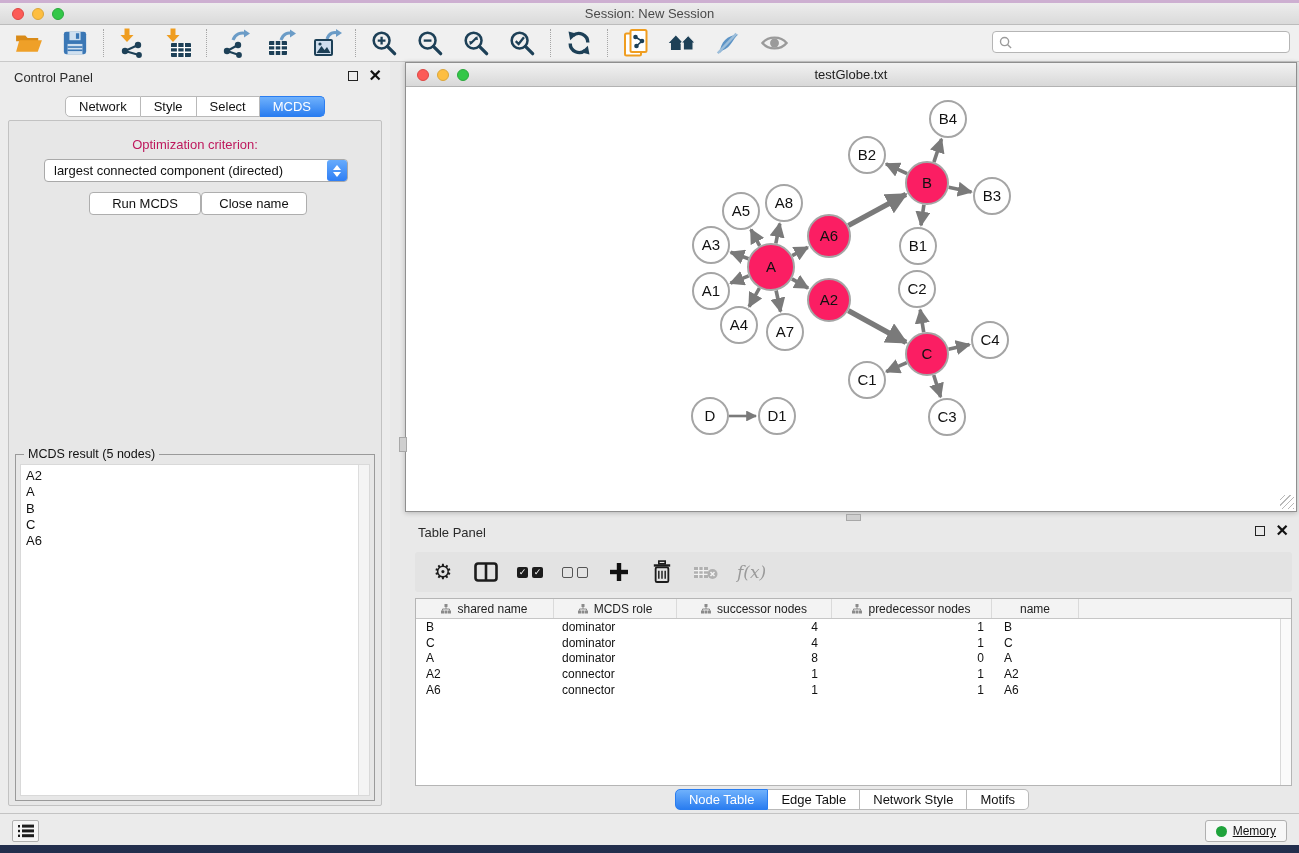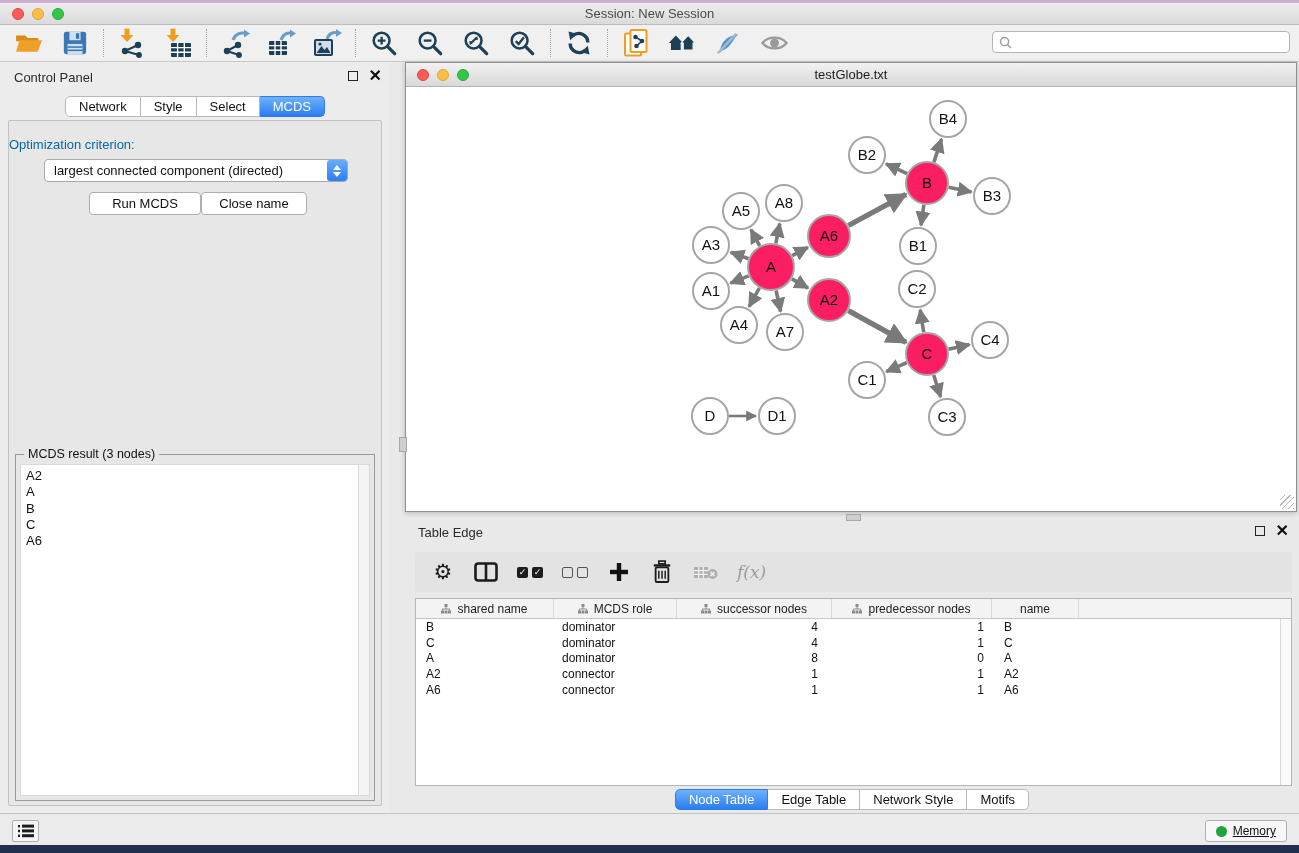--- a/index.html
+++ b/index.html
@@ -48,7 +48,7 @@
 
   .cp-inner { position:absolute; left:8px; top:58px; width:374px; height:686px;
     background:#e7e7e7; border:1px solid #c2c2c2; border-radius:2px; }
-  .opt-label { position:absolute; top:16px; width:100%; text-align:left; font-size:13px; color:#0369a1; }
+  .opt-label { position:absolute; top:16px; width:100%; text-align:center; font-size:13px; color:#be185d; }
   .dropdown { position:absolute; left:35px; top:38px; width:304px; height:23px; background:#fff;
     border:1px solid #a9a9a9; border-radius:4px; display:flex; align-items:center; }
   .dropdown .dd-text { font-size:13px; color:#111; padding-left:9px; flex:1; white-space:nowrap; overflow:hidden; }

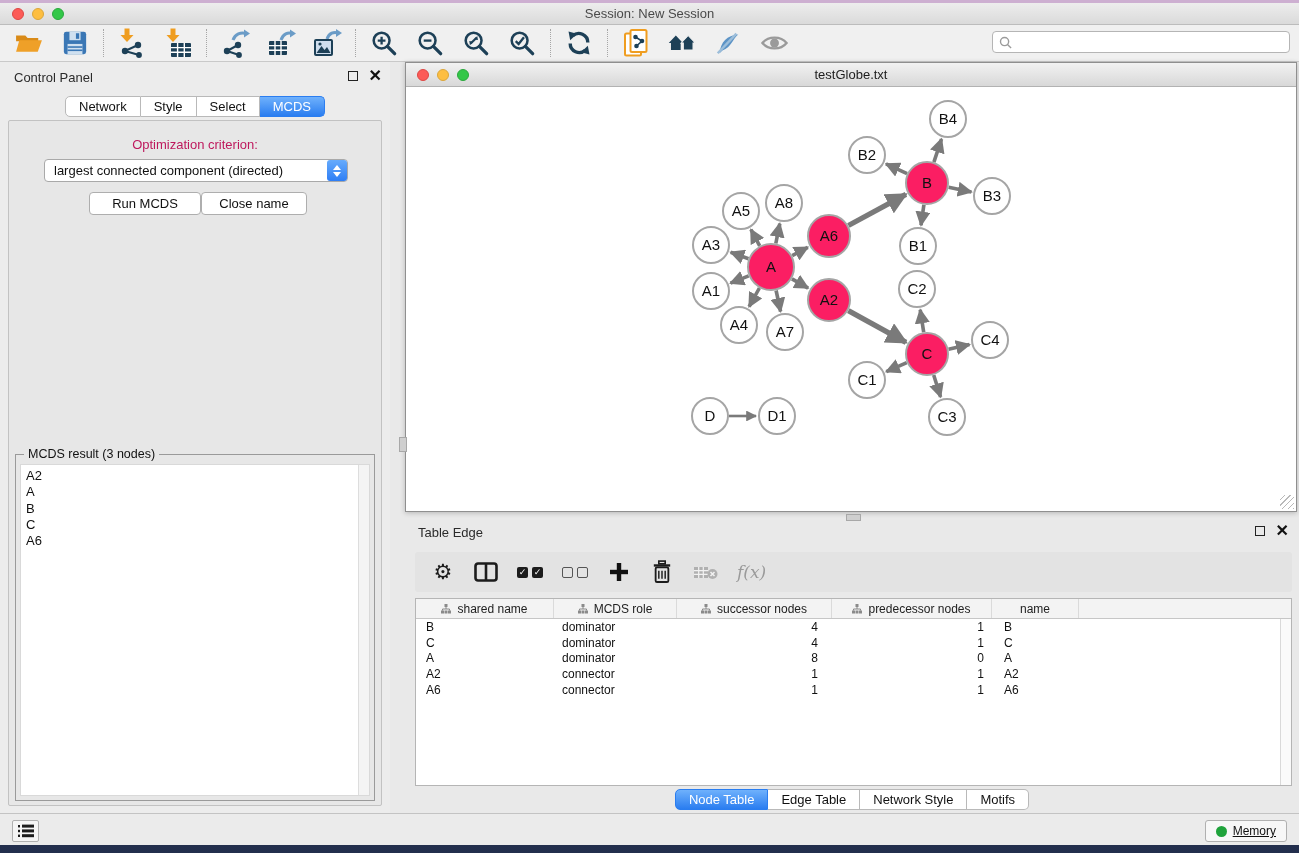--- a/index.html
+++ b/index.html
@@ -316,7 +316,7 @@
       <div class="btn btn-run">Run MCDS</div>
       <div class="btn btn-close">Close name</div>
       <div class="groupbox">
-        <span class="legend">MCDS result (3 nodes)</span>
+        <span class="legend">MCDS result (5 nodes)</span>
         <div class="listbox">
           <div class="items" id="mcds-items">
               <div class="mcds-item">A2</div>

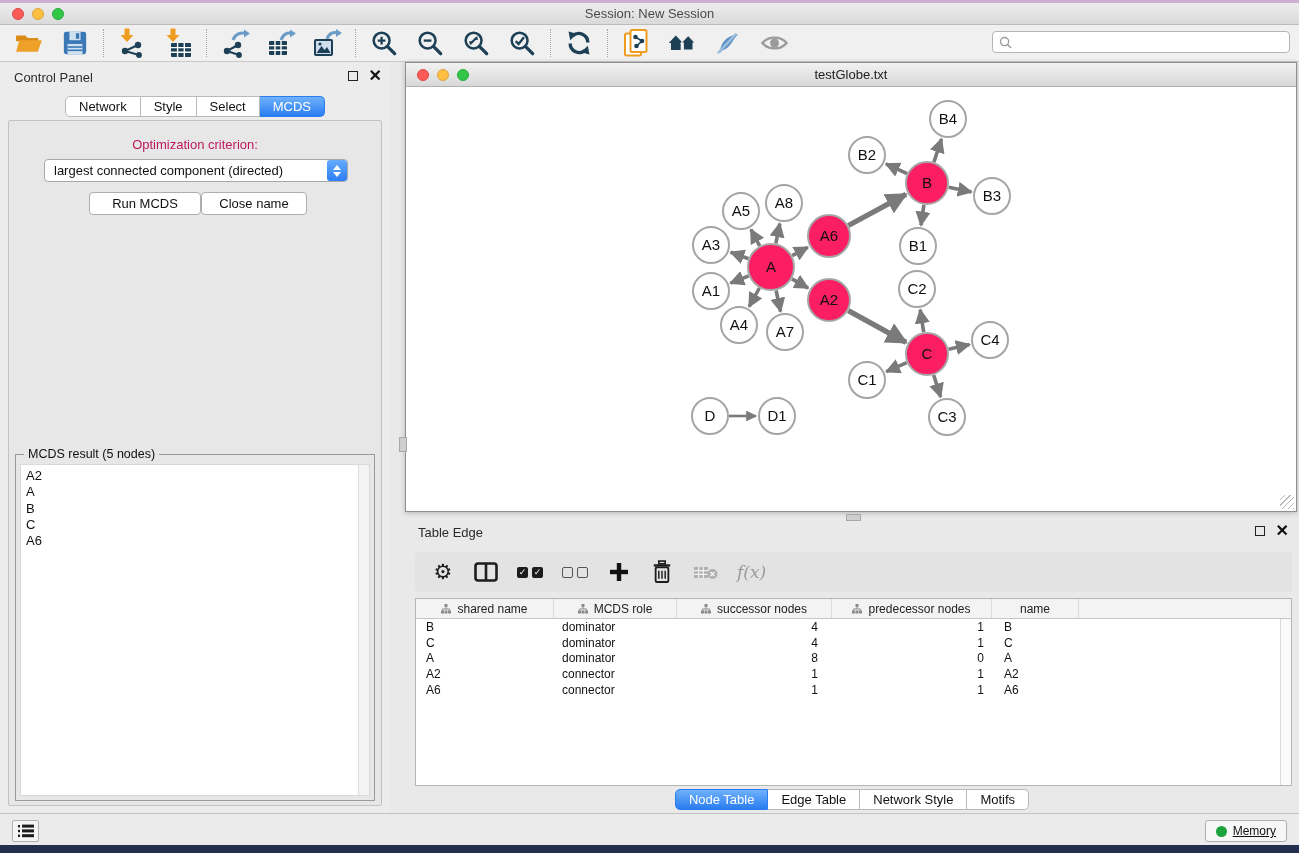--- a/index.html
+++ b/index.html
@@ -458,7 +458,7 @@
   <div class="divider-handle-h"></div>
 
   <div class="table-panel">
-    <div class="tp-title">Table Edge</div>
+    <div class="tp-title">Table Panel</div>
     <div class="tp-icons">
       <span class="float-glyph"></span>
       <span class="close-glyph">✕</span>

